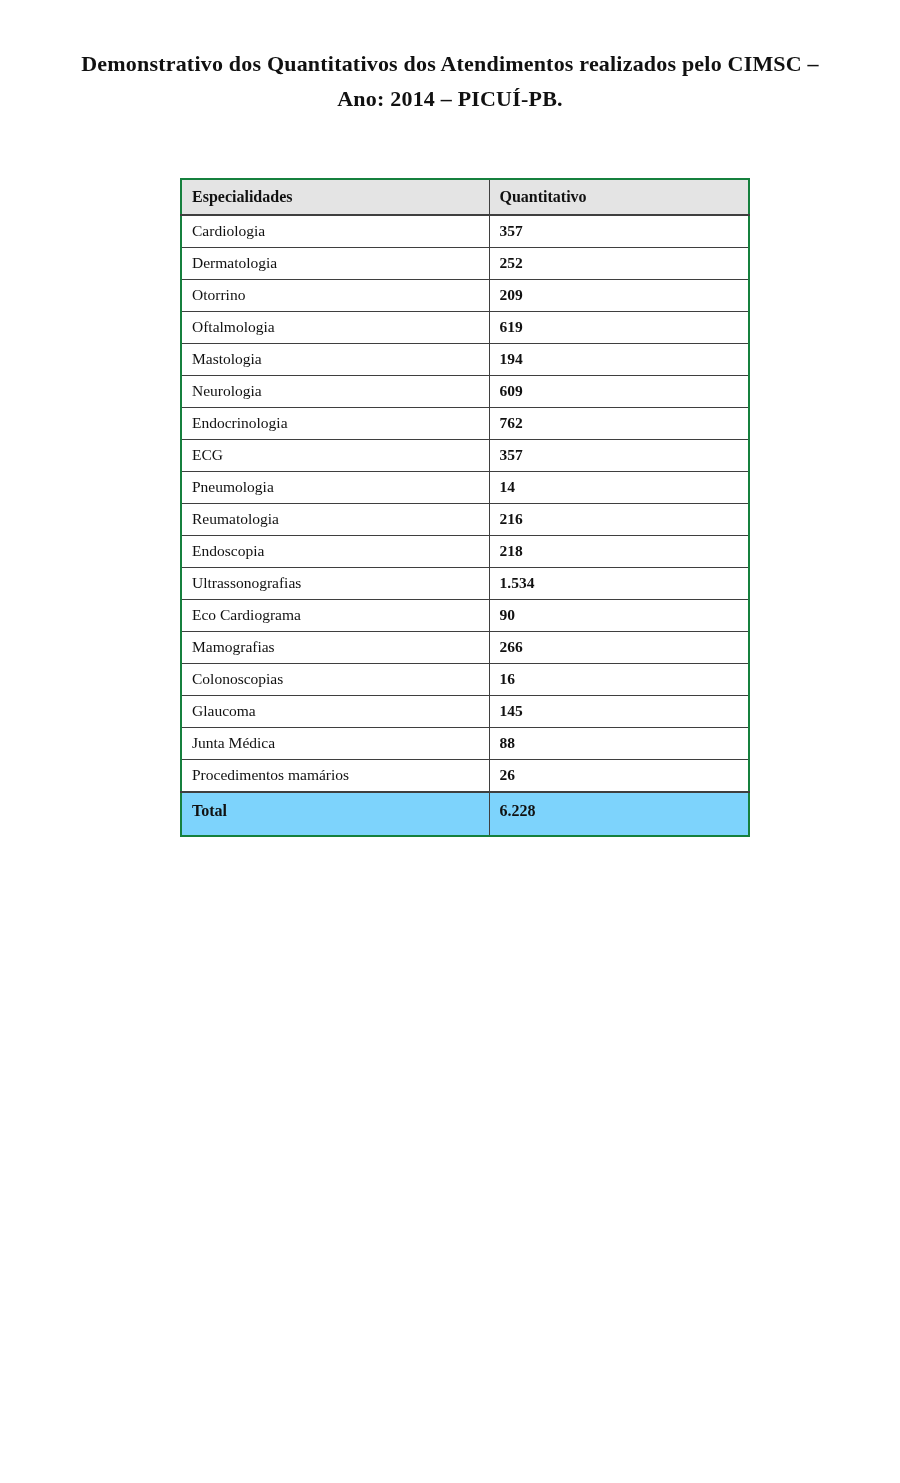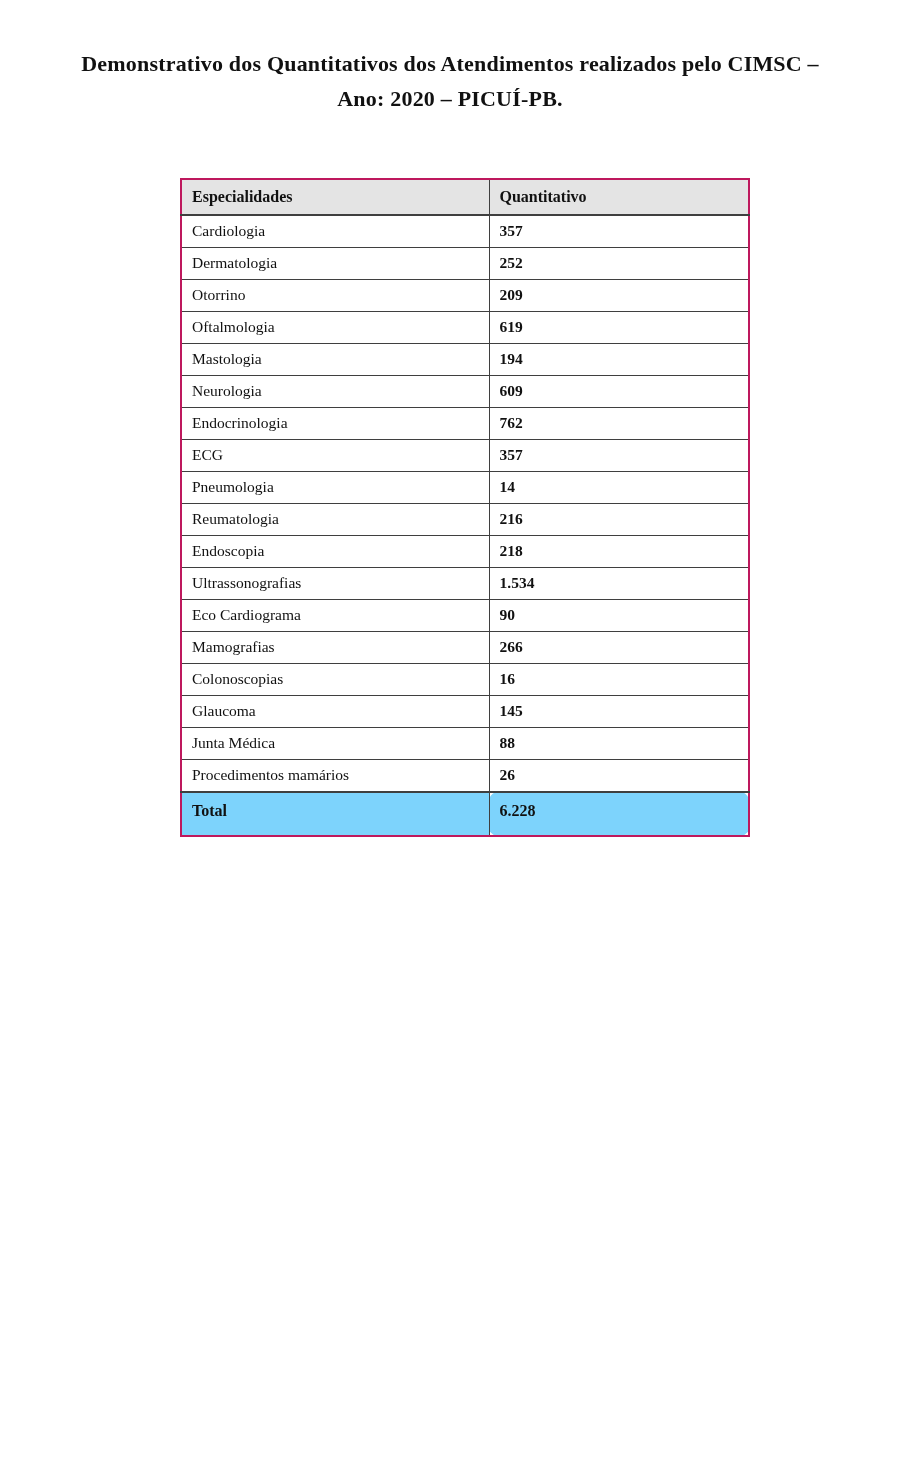--- a/index.html
+++ b/index.html
@@ -69,7 +69,7 @@
 
 <div class="doc-title">
   <div>Demonstrativo dos Quantitativos dos Atendimentos realizados pelo CIMSC –</div>
-  <div>Ano: 2020 – PICUÍ-PB.</div>
+  <div>Ano: 2014 – PICUÍ-PB.</div>
 </div>
 
 <table class="att-table">

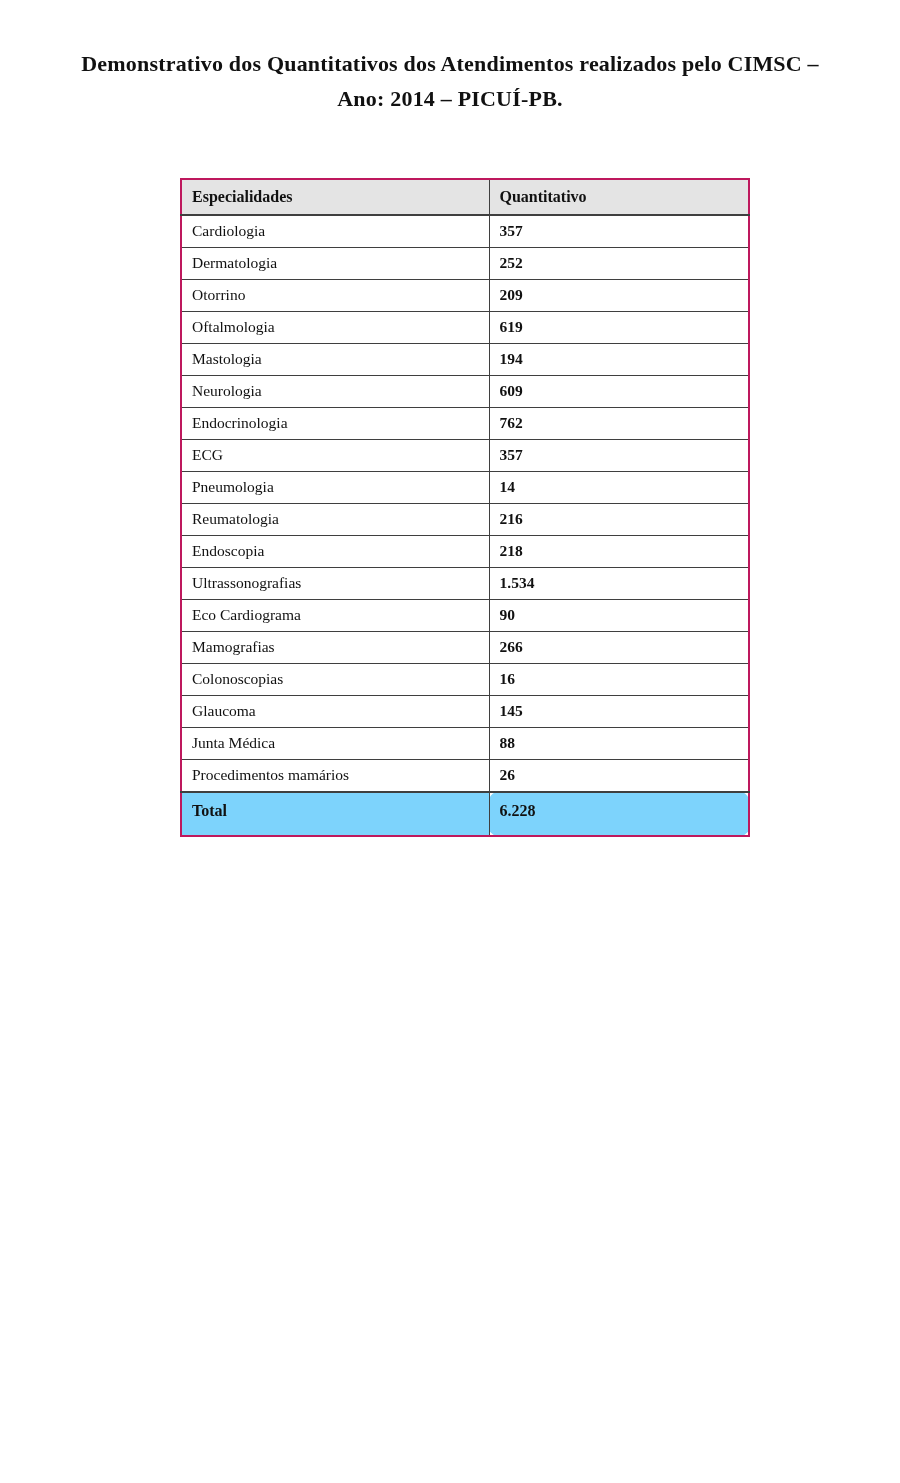--- a/index.html
+++ b/index.html
@@ -28,7 +28,7 @@
     border-collapse: collapse;
     margin: 62px 0 0 180px;
     width: 568px;
-    border: 2px solid #be185d;
+    border: 2px solid #15803d;
     table-layout: fixed;
     font-family: Liberation Serif, serif;
   }

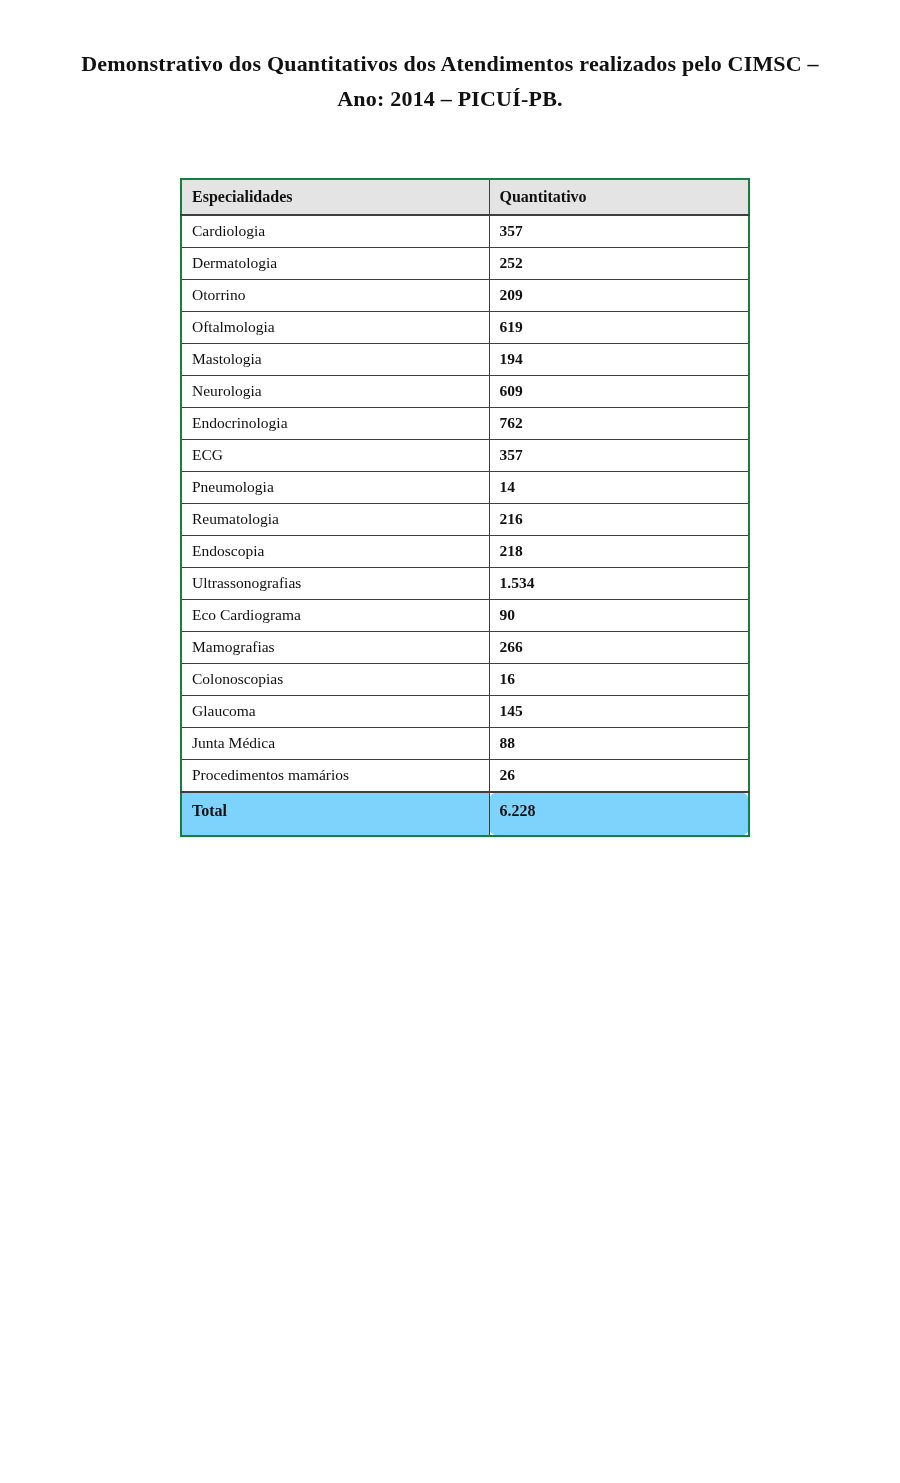--- a/index.html
+++ b/index.html
@@ -52,7 +52,6 @@
   }
   .att-table td.value {
     font-weight: bold;
-    border-radius: 9px;
   }
   .att-table tfoot td {
     background: #7dd3fc;

